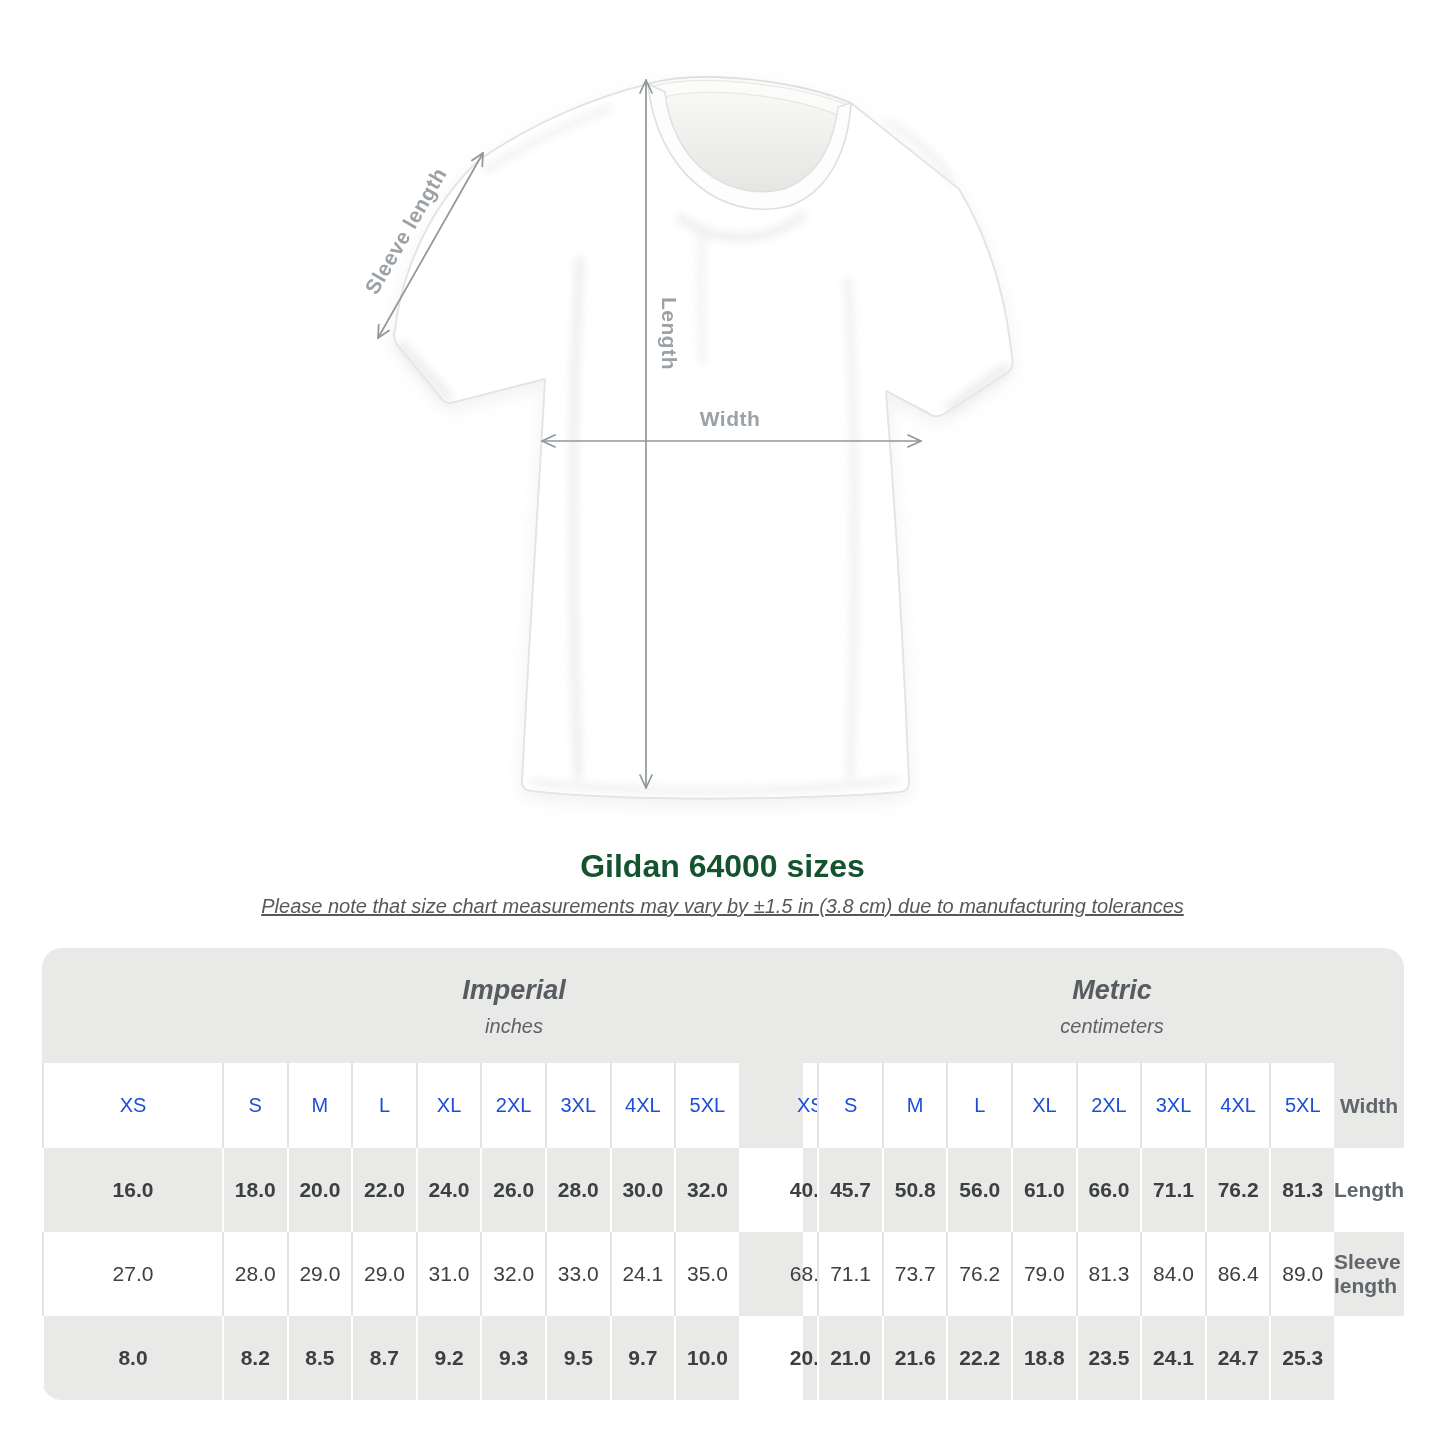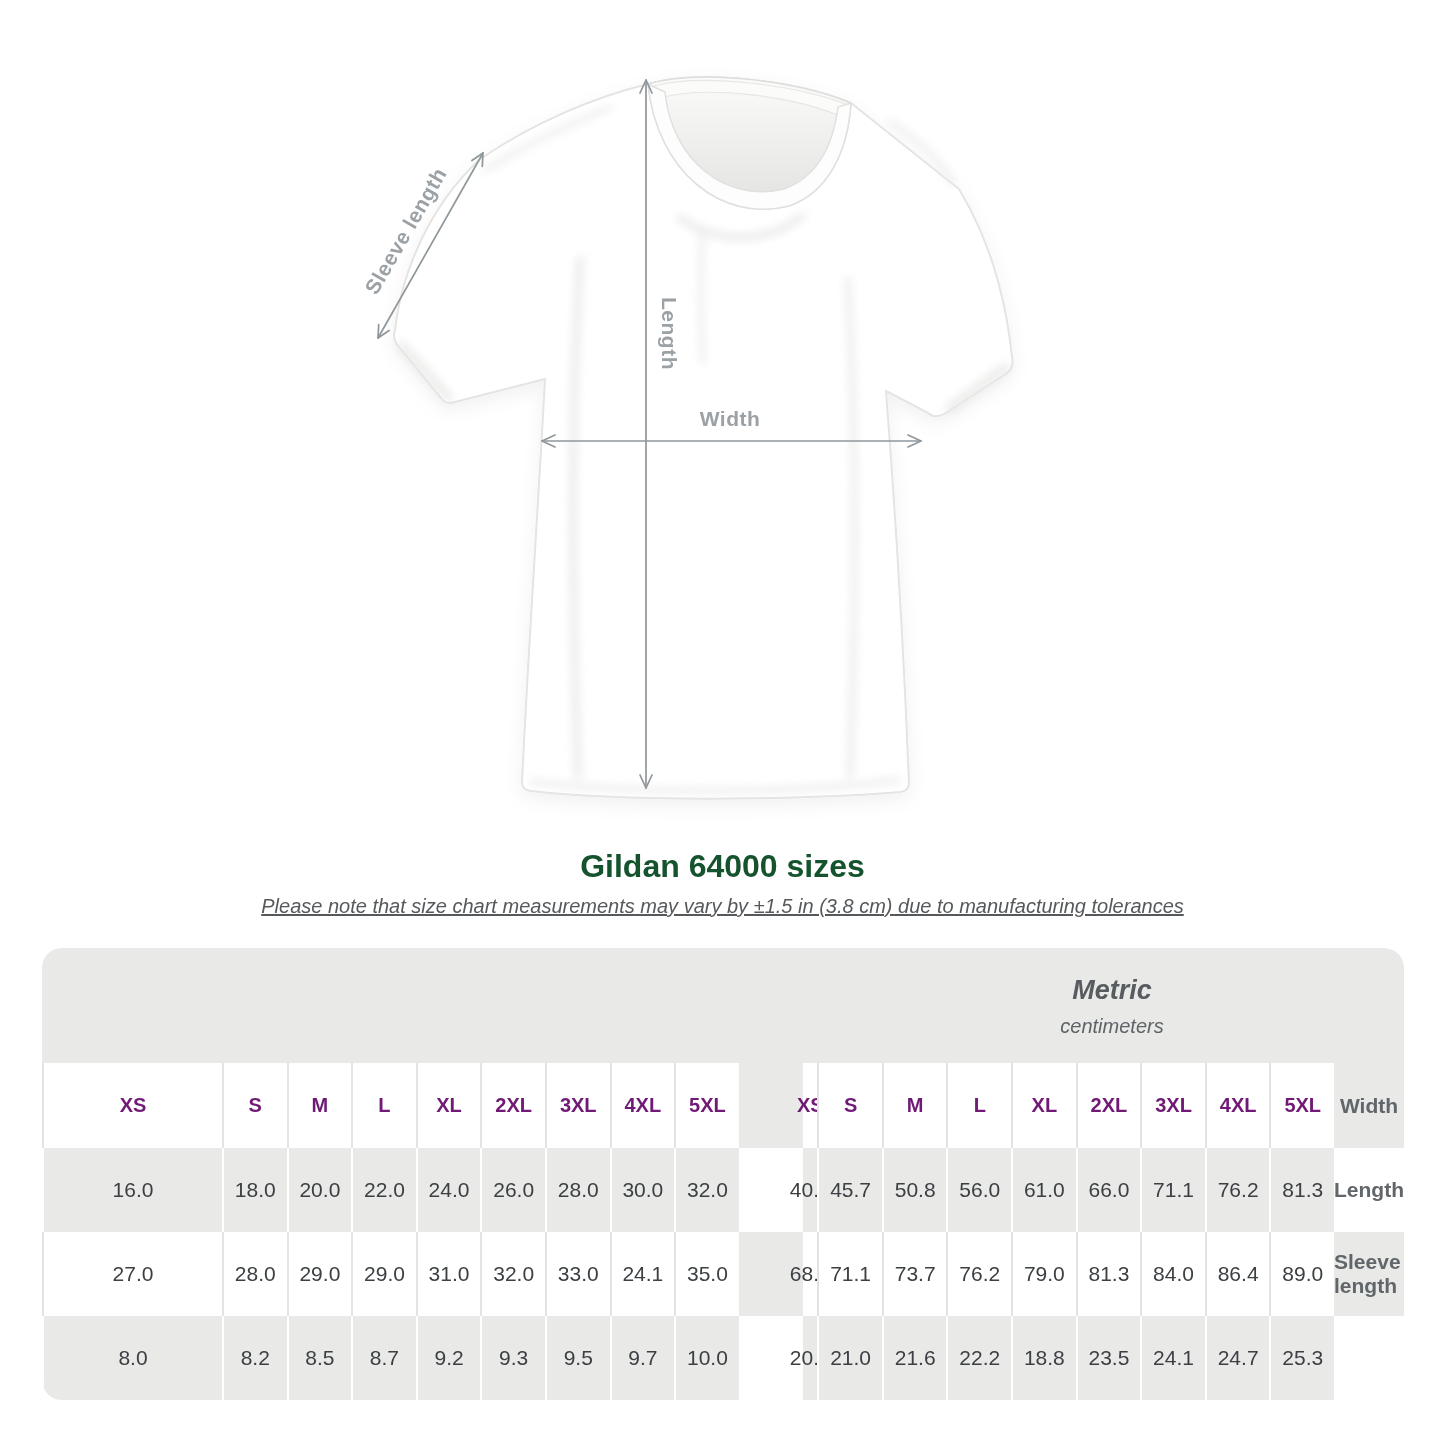--- a/index.html
+++ b/index.html
@@ -170,6 +170,10 @@
 
   <div class="size-table">
     <div class="band">
+      <div class="group imperial">
+        <div class="group-title">Imperial</div>
+        <div class="group-unit">inches</div>
+      </div>
       <div class="group metric">
         <div class="group-title">Metric</div>
         <div class="group-unit">centimeters</div>

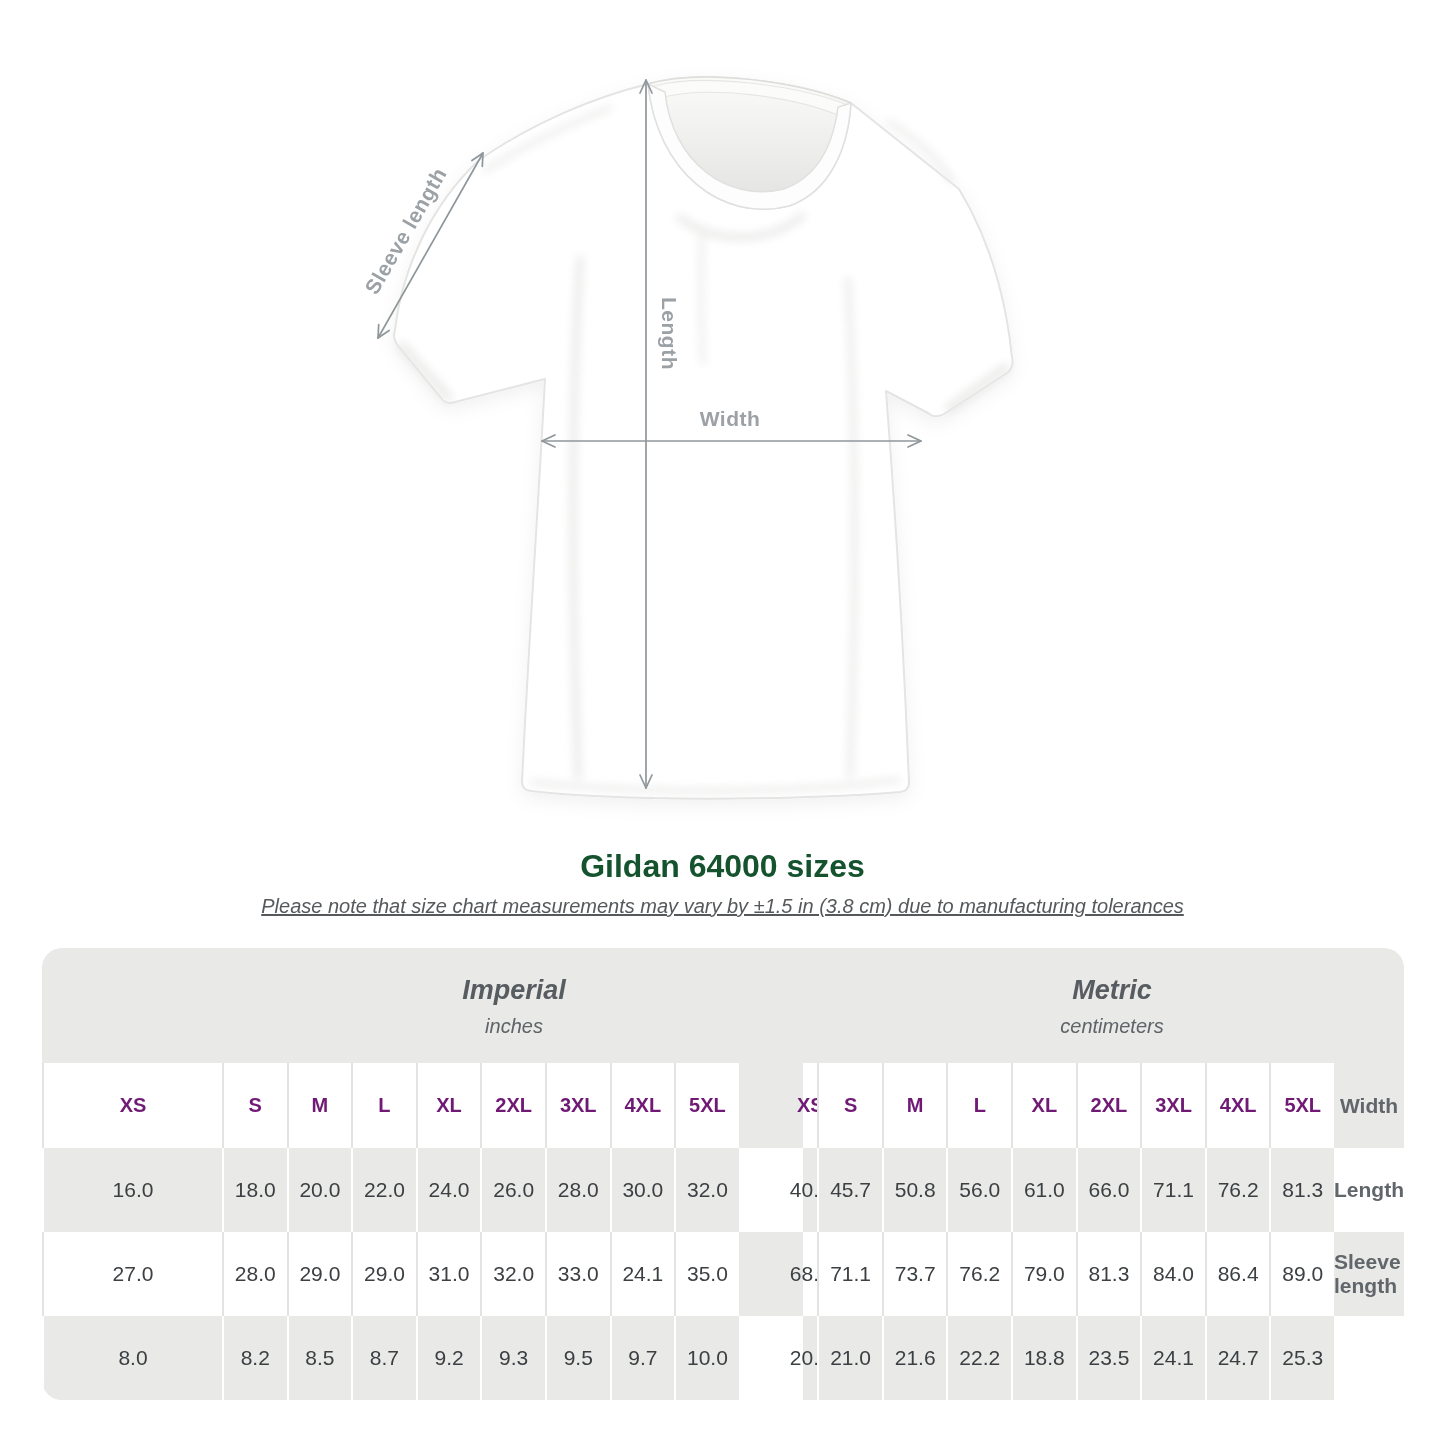--- a/index.html
+++ b/index.html
@@ -64,7 +64,7 @@
     display: flex; align-items: center; justify-content: center;
     font-size: 21px; color: #3c4043;
   }
-  .c.hdr { font-weight: bold; font-size: 20px; color: #701a75; }
+  .c.hdr { font-weight: normal; font-size: 20px; color: #1d4ed8; }
   .c.lbl { font-weight: bold; font-size: 21px; color: #60666a; }
   .row-white { background: #ffffff; }
   .row-gray  { background: #e9e9e8; }

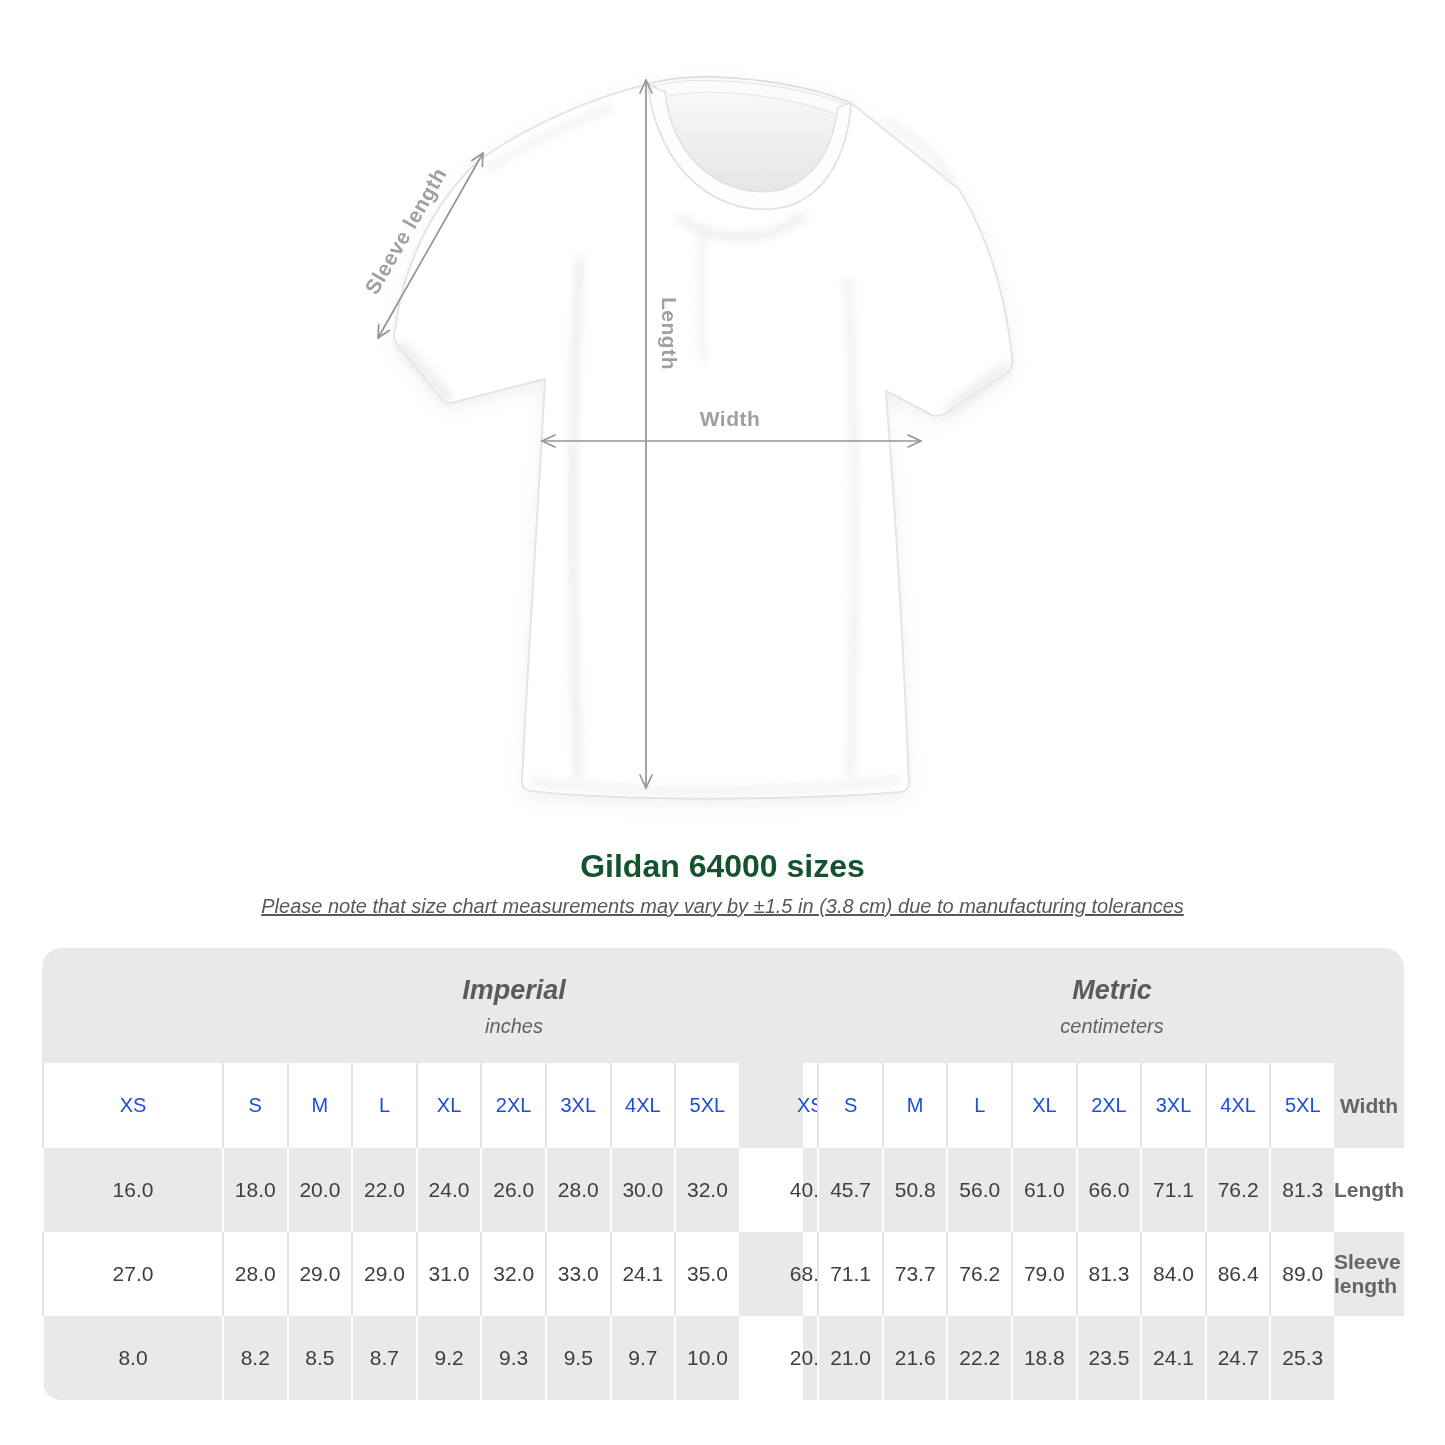--- a/index.html
+++ b/index.html
@@ -67,7 +67,7 @@
   .c.hdr { font-weight: normal; font-size: 20px; color: #1d4ed8; }
   .c.lbl { font-weight: bold; font-size: 21px; color: #60666a; }
   .row-white { background: #ffffff; }
-  .row-gray  { background: #e9e9e8; }
+  .row-gray  { background: #e9e9e8; font-weight: bold; }
   .sep-g { border-left: 2px solid #e3e3e2; }
   .sep-w { border-left: 2px solid #ffffff; }
   .sp.in-white { background: #e9e9e8; }

